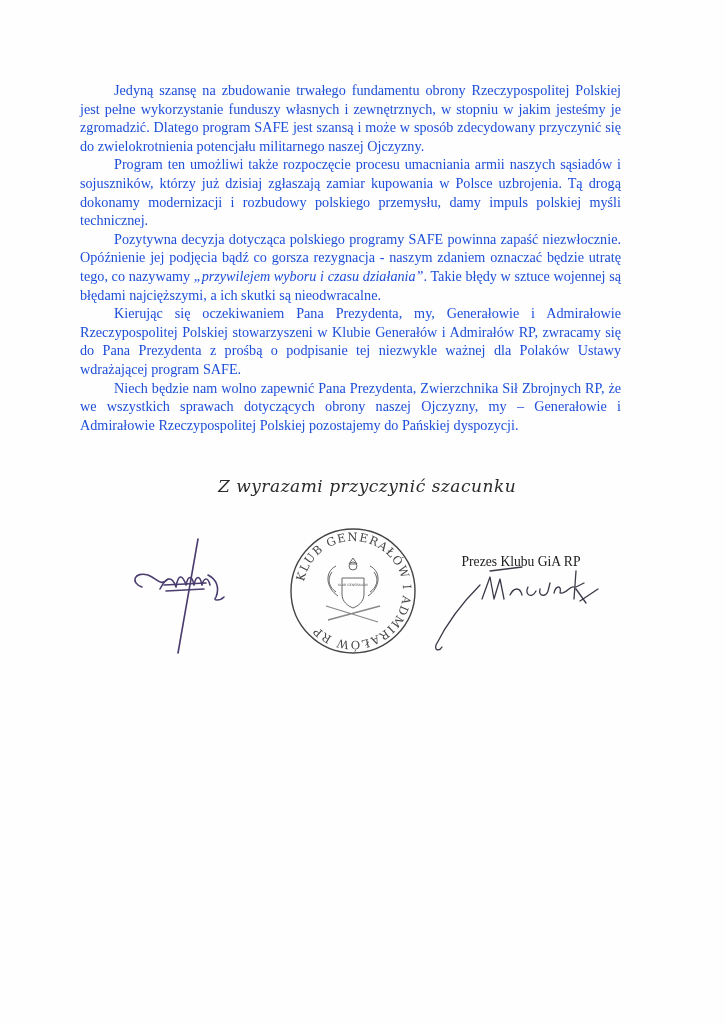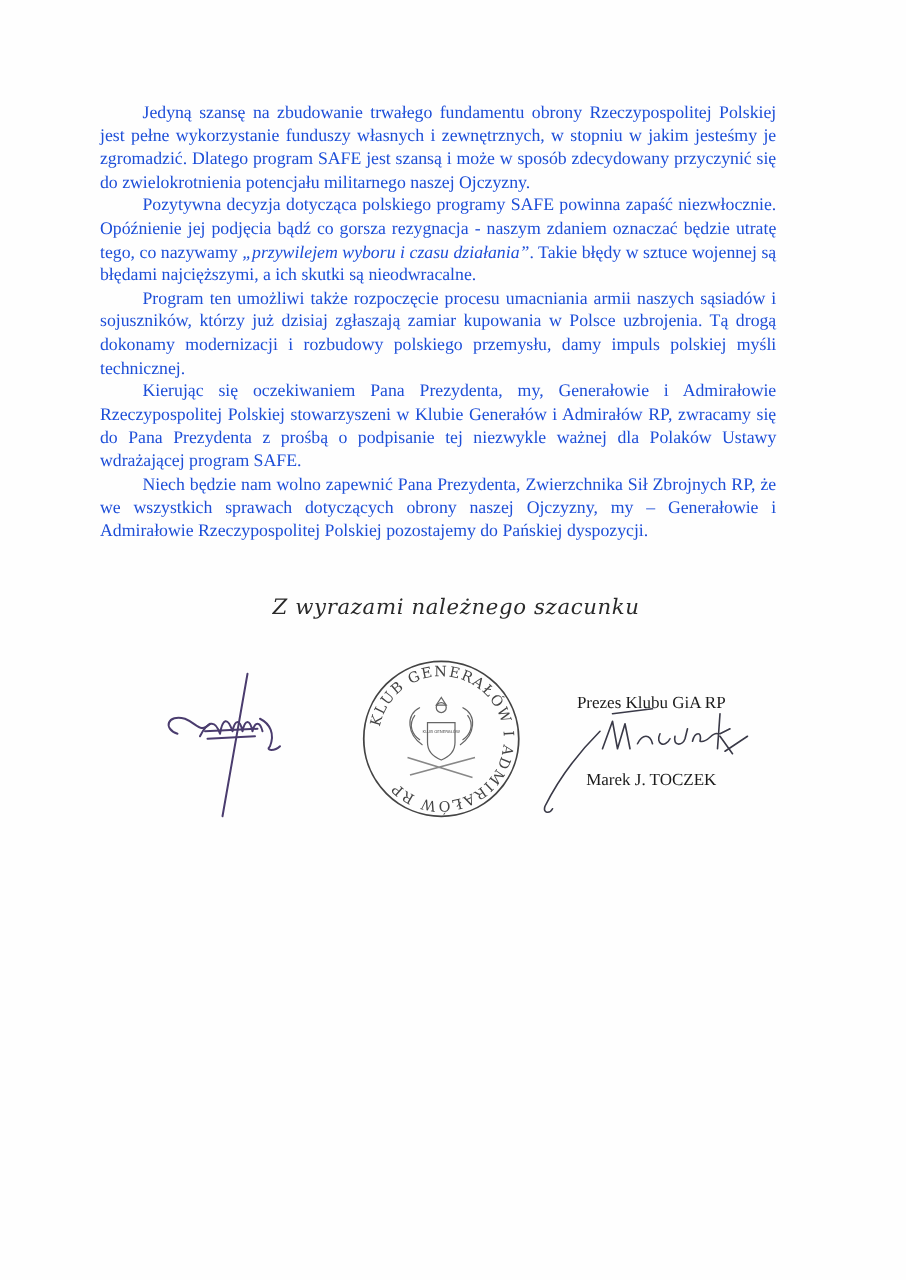--- a/index.html
+++ b/index.html
@@ -41,8 +41,8 @@
 
   <div class="body-text">
     <p>Jedyną szansę na zbudowanie trwałego fundamentu  obrony  Rzeczypospolitej Polskiej jest  pełne wykorzystanie funduszy własnych i zewnętrznych, w stopniu w jakim  jesteśmy je zgromadzić. Dlatego program SAFE jest szansą i może w sposób zdecydowany przyczynić się do zwielokrotnienia potencjału militarnego naszej Ojczyzny.</p>
+    <p>Program ten umożliwi także rozpoczęcie procesu umacniania armii naszych sąsiadów i sojuszników, którzy już dzisiaj zgłaszają zamiar kupowania w Polsce uzbrojenia. Tą drogą dokonamy modernizacji i rozbudowy polskiego przemysłu, damy impuls polskiej myśli technicznej.</p>
     <p><span>Pozytywna decyzja dotycząca polskiego programy SAFE powinna zapaść niezwłocznie. Opóźnienie jej podjęcia bądź co gorsza rezygnacja - naszym zdaniem oznaczać będzie utratę tego, co nazywamy </span><em>„przywilejem wyboru i czasu działania”</em><span>. Takie błędy w sztuce wojennej są błędami najcięższymi, a ich skutki są nieodwracalne.</span></p>
-    <p>Program ten umożliwi także rozpoczęcie procesu umacniania armii naszych sąsiadów i sojuszników, którzy już dzisiaj zgłaszają zamiar kupowania w Polsce uzbrojenia. Tą drogą dokonamy modernizacji i rozbudowy polskiego przemysłu, damy impuls polskiej myśli technicznej.</p>
     <p>Kierując się oczekiwaniem Pana Prezydenta, my, Generałowie i Admirałowie Rzeczypospolitej Polskiej stowarzyszeni w Klubie Generałów i Admirałów RP, zwracamy się do Pana Prezydenta z prośbą o podpisanie tej niezwykle ważnej dla Polaków Ustawy wdrażającej program SAFE.</p>
     <p>Niech będzie nam wolno zapewnić Pana Prezydenta, Zwierzchnika Sił Zbrojnych RP, że we wszystkich sprawach dotyczących obrony naszej Ojczyzny, my – Generałowie i Admirałowie Rzeczypospolitej Polskiej pozostajemy do Pańskiej dyspozycji.</p>
   </div>

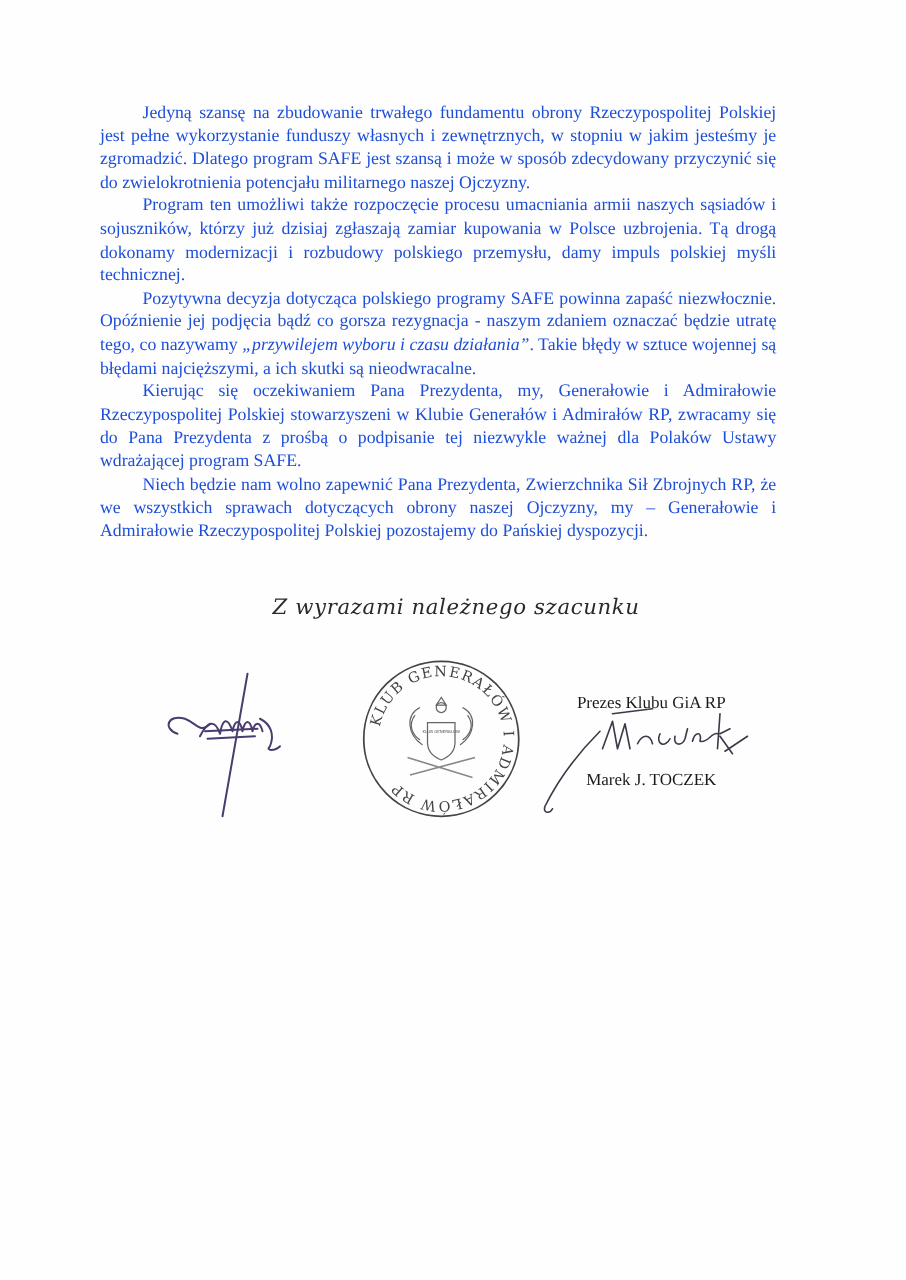--- a/index.html
+++ b/index.html
@@ -47,7 +47,7 @@
     <p>Niech będzie nam wolno zapewnić Pana Prezydenta, Zwierzchnika Sił Zbrojnych RP, że we wszystkich sprawach dotyczących obrony naszej Ojczyzny, my – Generałowie i Admirałowie Rzeczypospolitej Polskiej pozostajemy do Pańskiej dyspozycji.</p>
   </div>
 
-  <div class="closing">Z wyrazami należnego szacunku</div>
+  <div class="closing">Z wyrazami przyczynić szacunku</div>
 
   <svg class="signature" style="left:120px;top:535px;width:120px;height:120px;" viewBox="0 0 120 120">
     <g fill="none" stroke="#4a3c6e" stroke-width="1.6" stroke-linecap="round" stroke-linejoin="round">

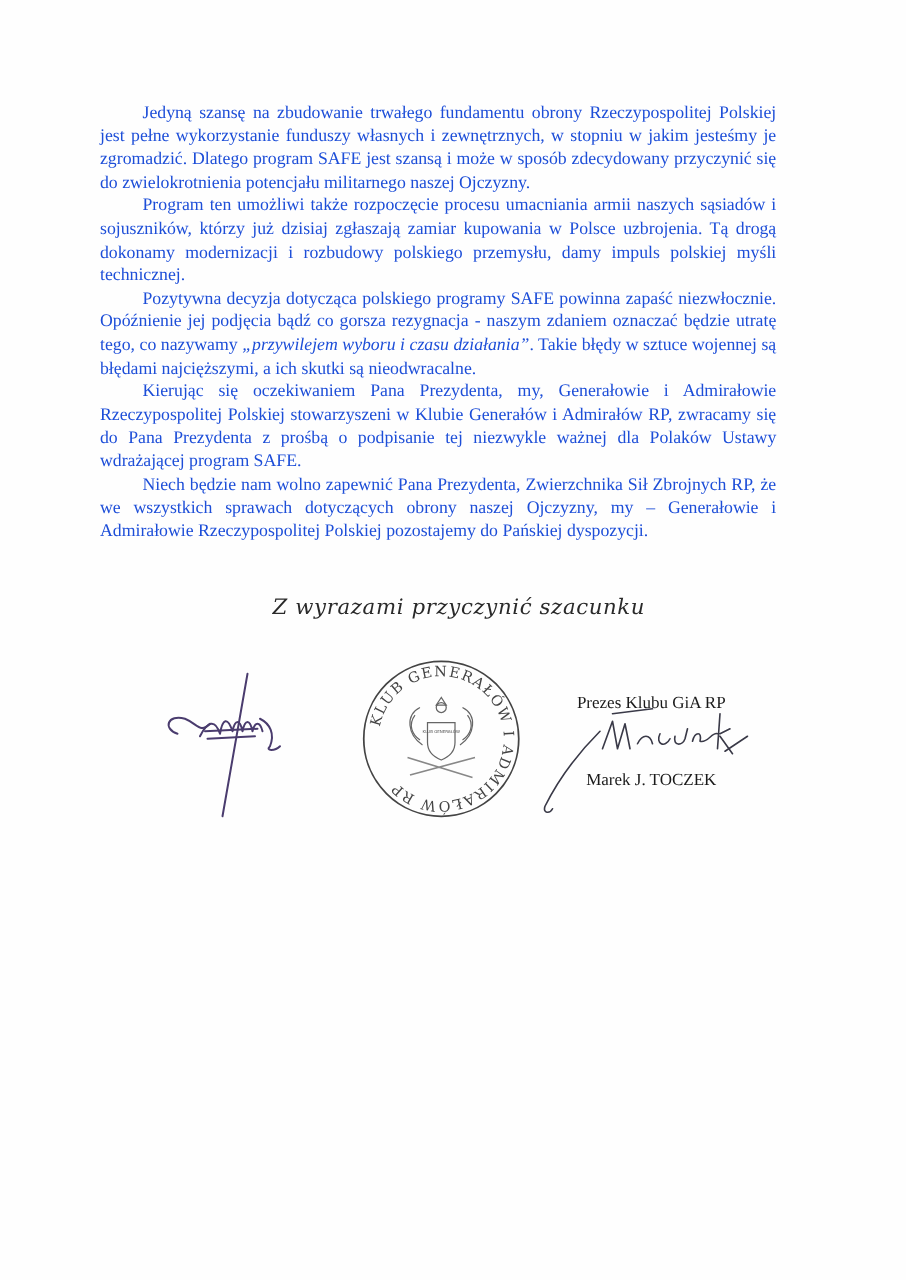--- a/index.html
+++ b/index.html
@@ -81,7 +81,6 @@
 
   <div class="sig-block sig-right">
     <span class="role">Prezes Klubu GiA RP</span>
-    <span class="name">Marek J. TOCZEK</span>
   </div>
   <svg class="signature" style="left:430px;top:565px;width:170px;height:90px;" viewBox="0 0 170 90">
     <g fill="none" stroke="#3a3a48" stroke-width="1.3" stroke-linecap="round" stroke-linejoin="round">

